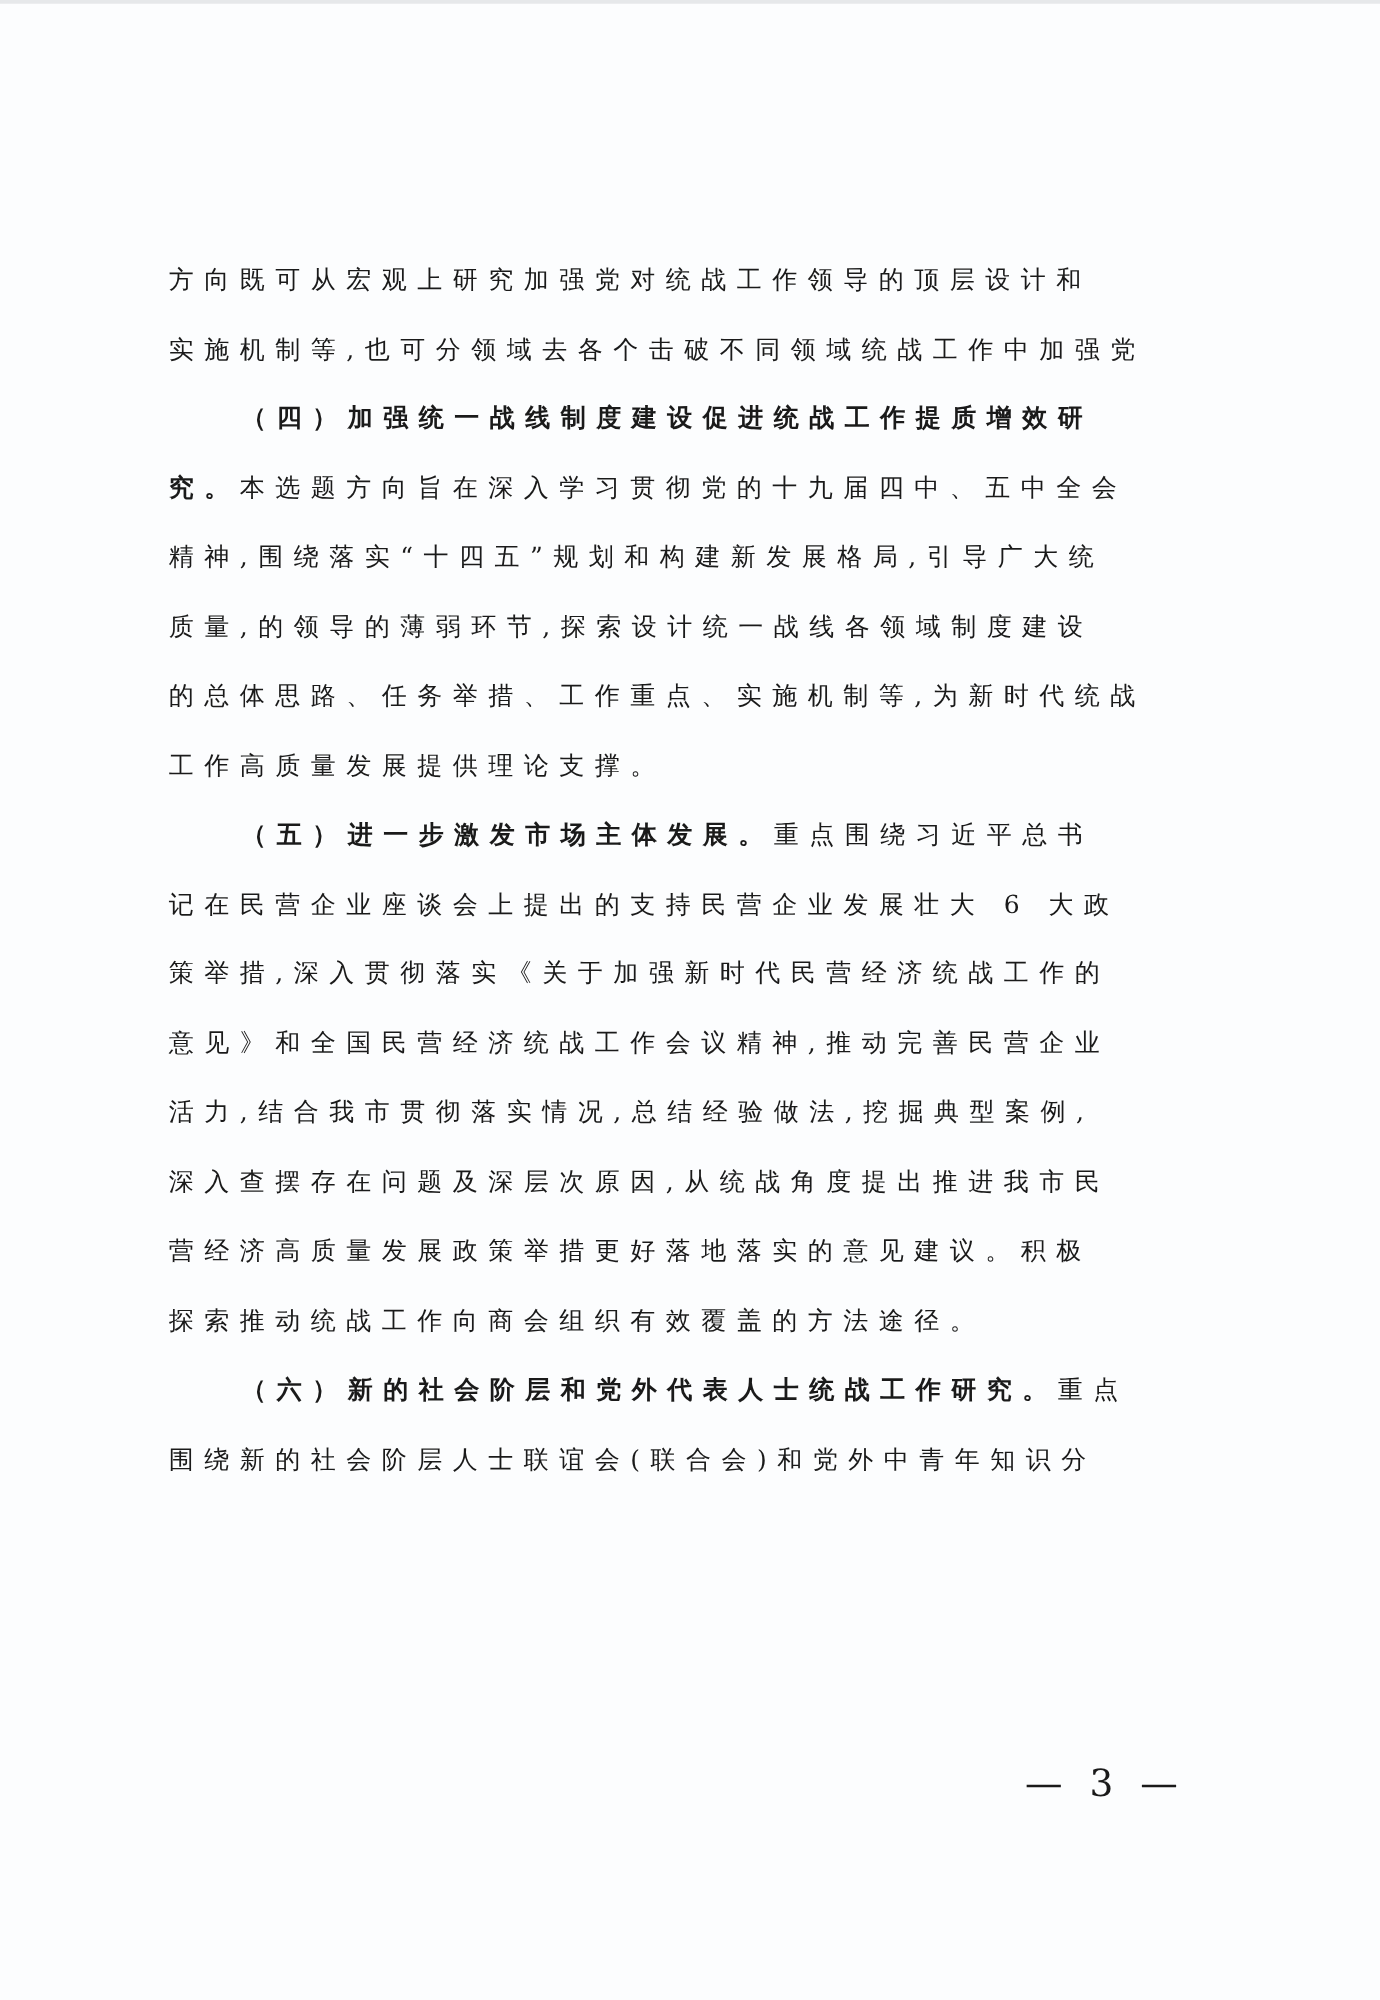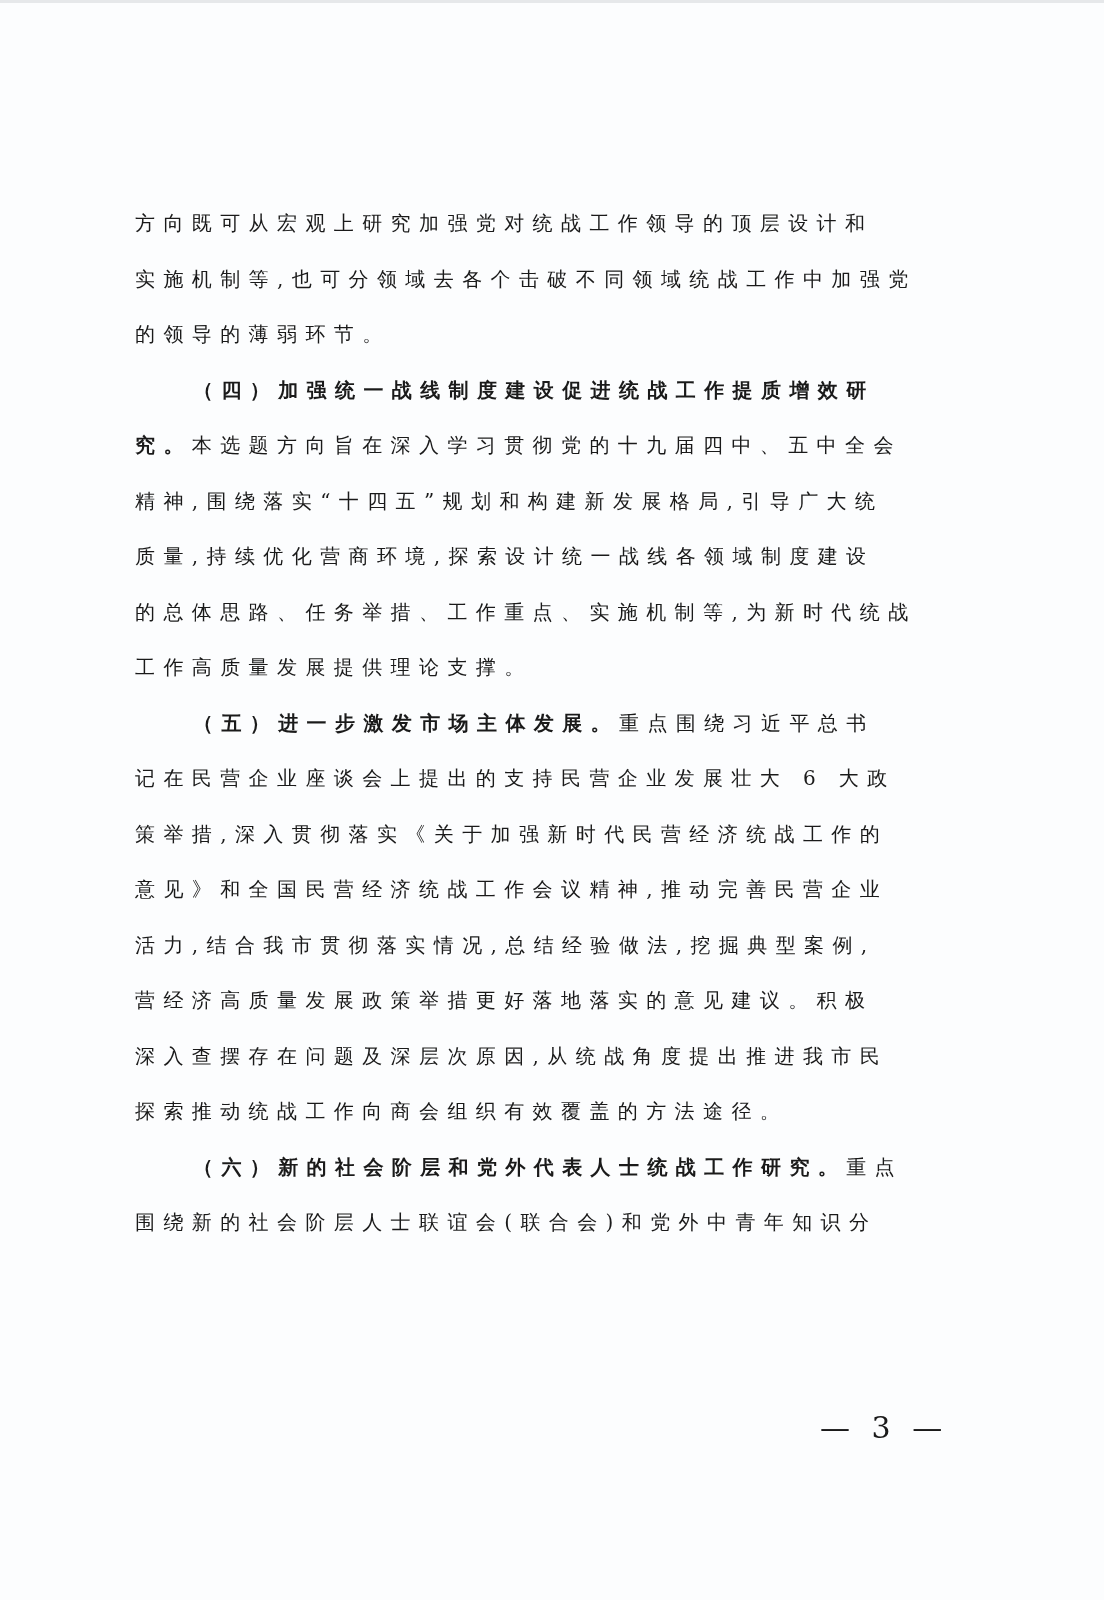--- a/index.html
+++ b/index.html
@@ -59,7 +59,6 @@
 <div class="page">
   <div class="line"><span>方向既可从宏观上研究加强党对统战工作领导的顶层设计和</span></div>
   <div class="line"><span>实施机制等,也可分领域去各个击破不同领域统战工作中加强党</span></div>
-  <div class="line"><span>的领导的薄弱环节。</span></div>
 
   <div class="line indent"><span class="heading">（四）加强统一战线制度建设促进统战工作提质增效研</span><span></span></div>
   <div class="line"><span class="heading">究。</span><span>本选题方向旨在深入学习贯彻党的十九届四中、五中全会</span></div>

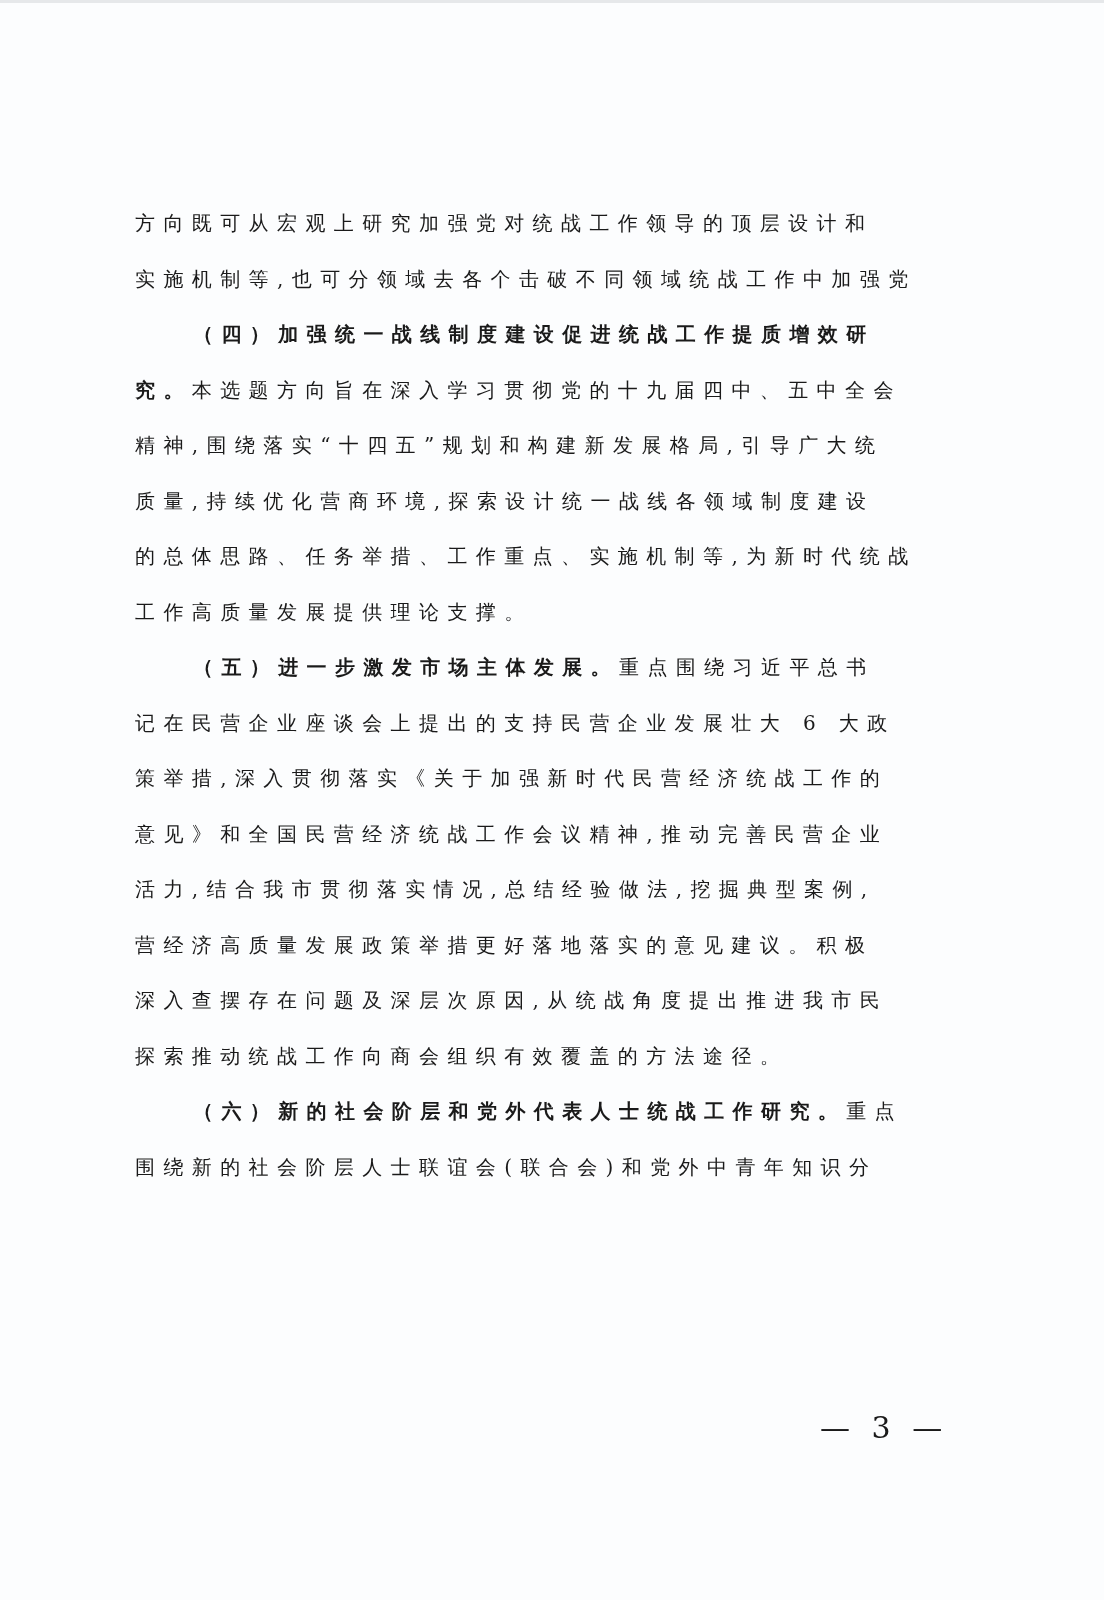--- a/index.html
+++ b/index.html
@@ -63,7 +63,7 @@
   <div class="line indent"><span class="heading">（四）加强统一战线制度建设促进统战工作提质增效研</span><span></span></div>
   <div class="line"><span class="heading">究。</span><span>本选题方向旨在深入学习贯彻党的十九届四中、五中全会</span></div>
   <div class="line"><span>精神,围绕落实“十四五”规划和构建新发展格局,引导广大统</span></div>
-  <div class="line"><span>质量,持续优化营商环境,探索设计统一战线各领域制度建设</span></div>
+  <div class="line"><span>质量,的领导的薄弱环节,探索设计统一战线各领域制度建设</span></div>
   <div class="line"><span>的总体思路、任务举措、工作重点、实施机制等,为新时代统战</span></div>
   <div class="line"><span>工作高质量发展提供理论支撑。</span></div>
 

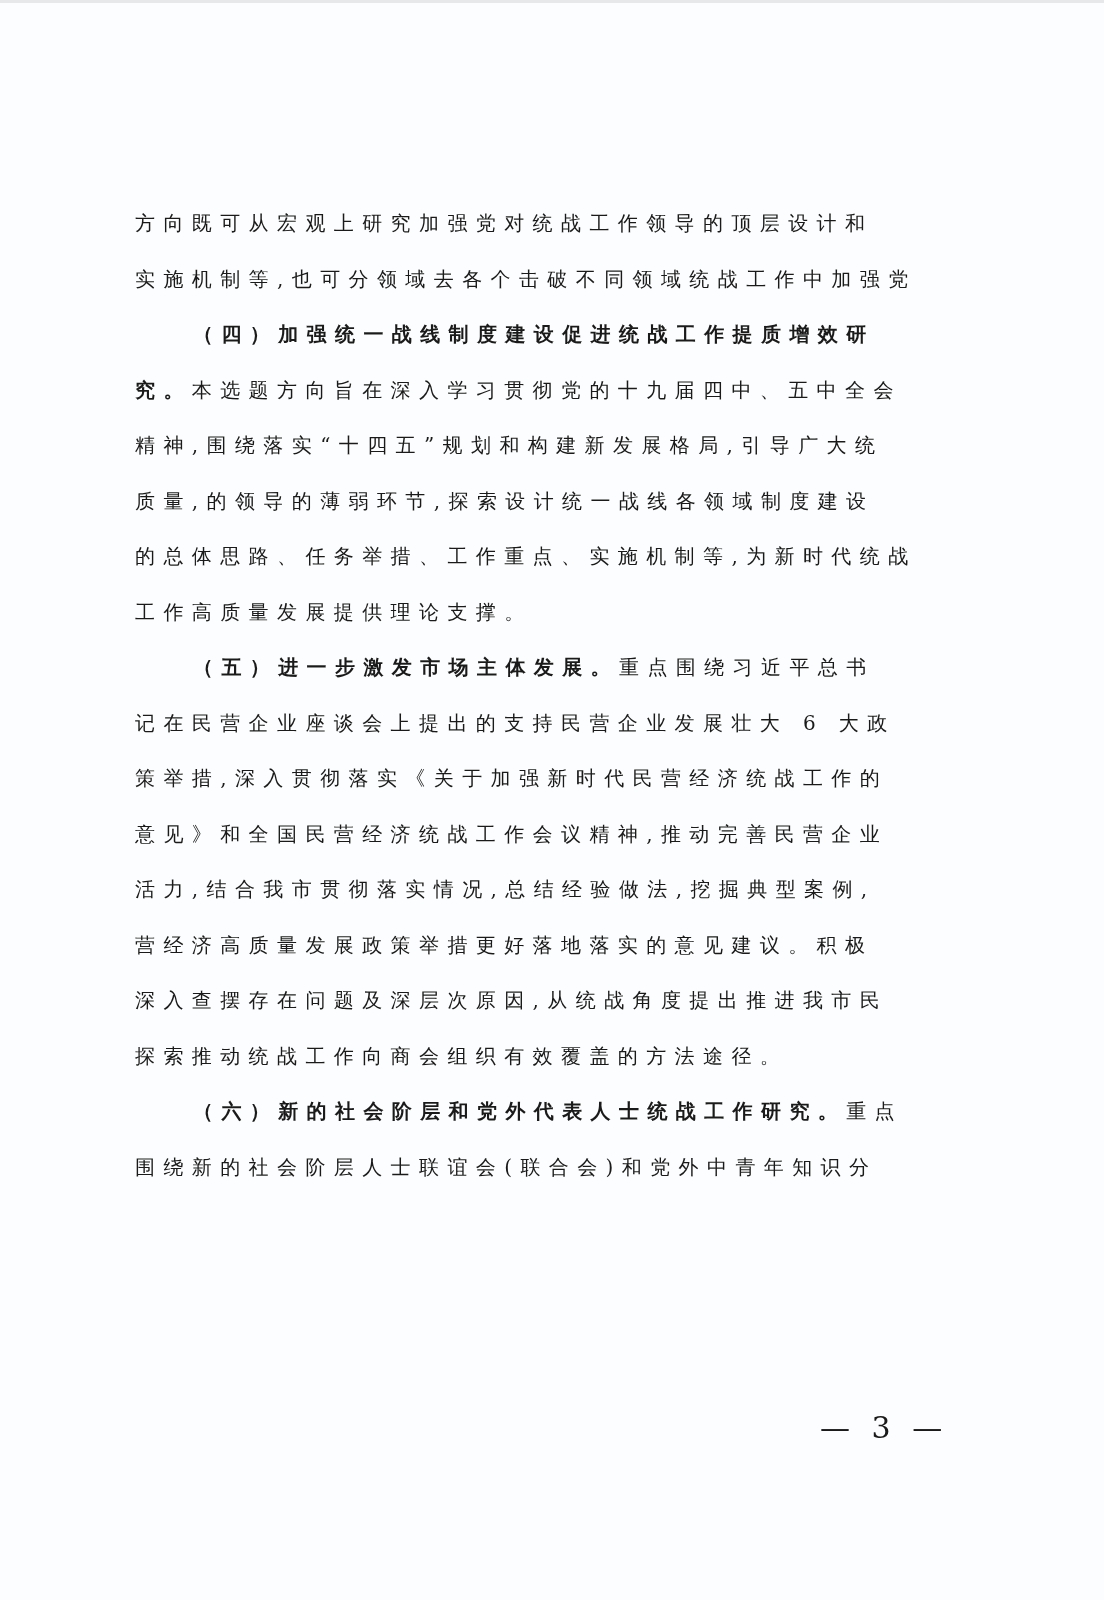--- a/index.html
+++ b/index.html
@@ -72,8 +72,8 @@
   <div class="line"><span>策举措,深入贯彻落实《关于加强新时代民营经济统战工作的</span></div>
   <div class="line"><span>意见》和全国民营经济统战工作会议精神,推动完善民营企业</span></div>
   <div class="line"><span>活力,结合我市贯彻落实情况,总结经验做法,挖掘典型案例,</span></div>
+  <div class="line"><span>深入查摆存在问题及深层次原因,从统战角度提出推进我市民</span></div>
   <div class="line"><span>营经济高质量发展政策举措更好落地落实的意见建议。积极</span></div>
-  <div class="line"><span>深入查摆存在问题及深层次原因,从统战角度提出推进我市民</span></div>
   <div class="line"><span>探索推动统战工作向商会组织有效覆盖的方法途径。</span></div>
 
   <div class="line indent"><span class="heading">（六）新的社会阶层和党外代表人士统战工作研究。</span><span>重点</span></div>

